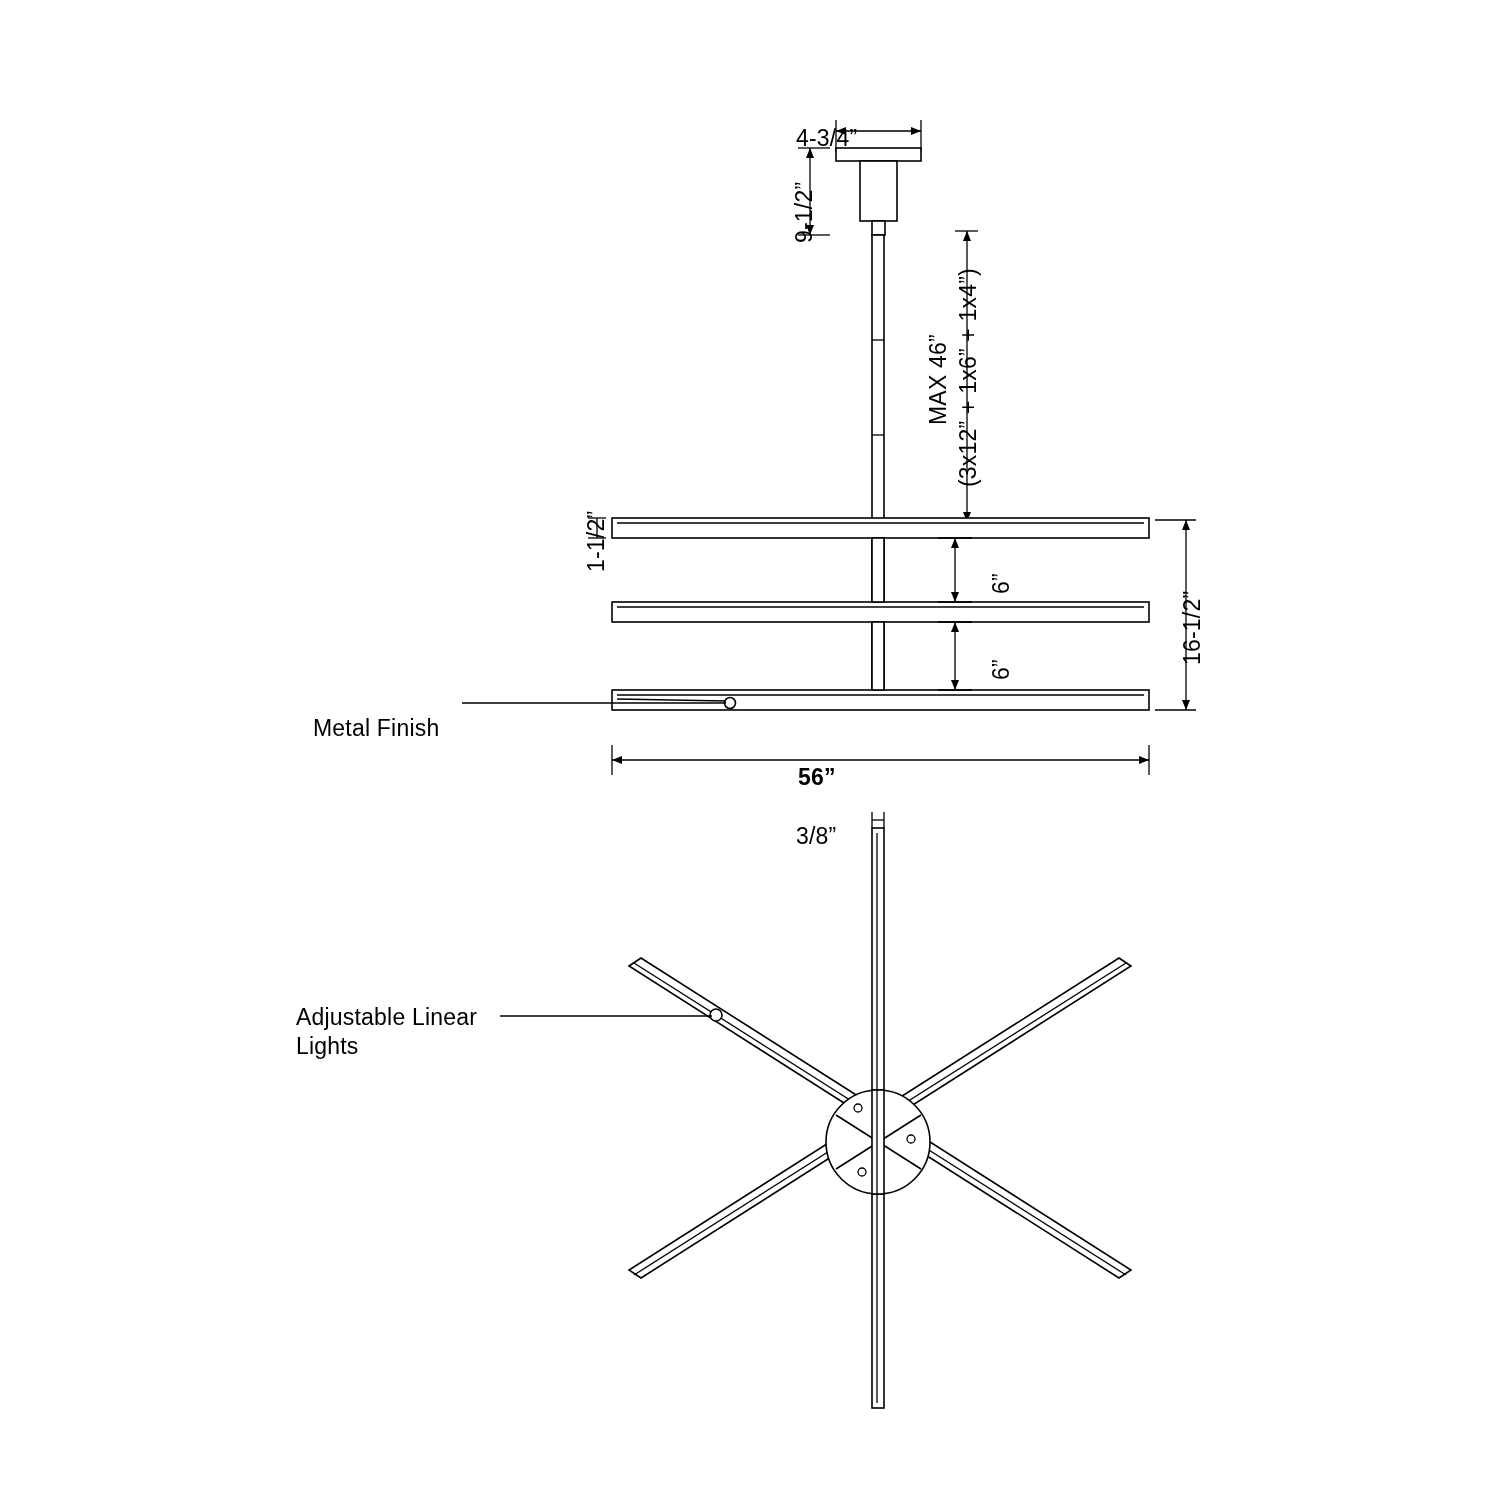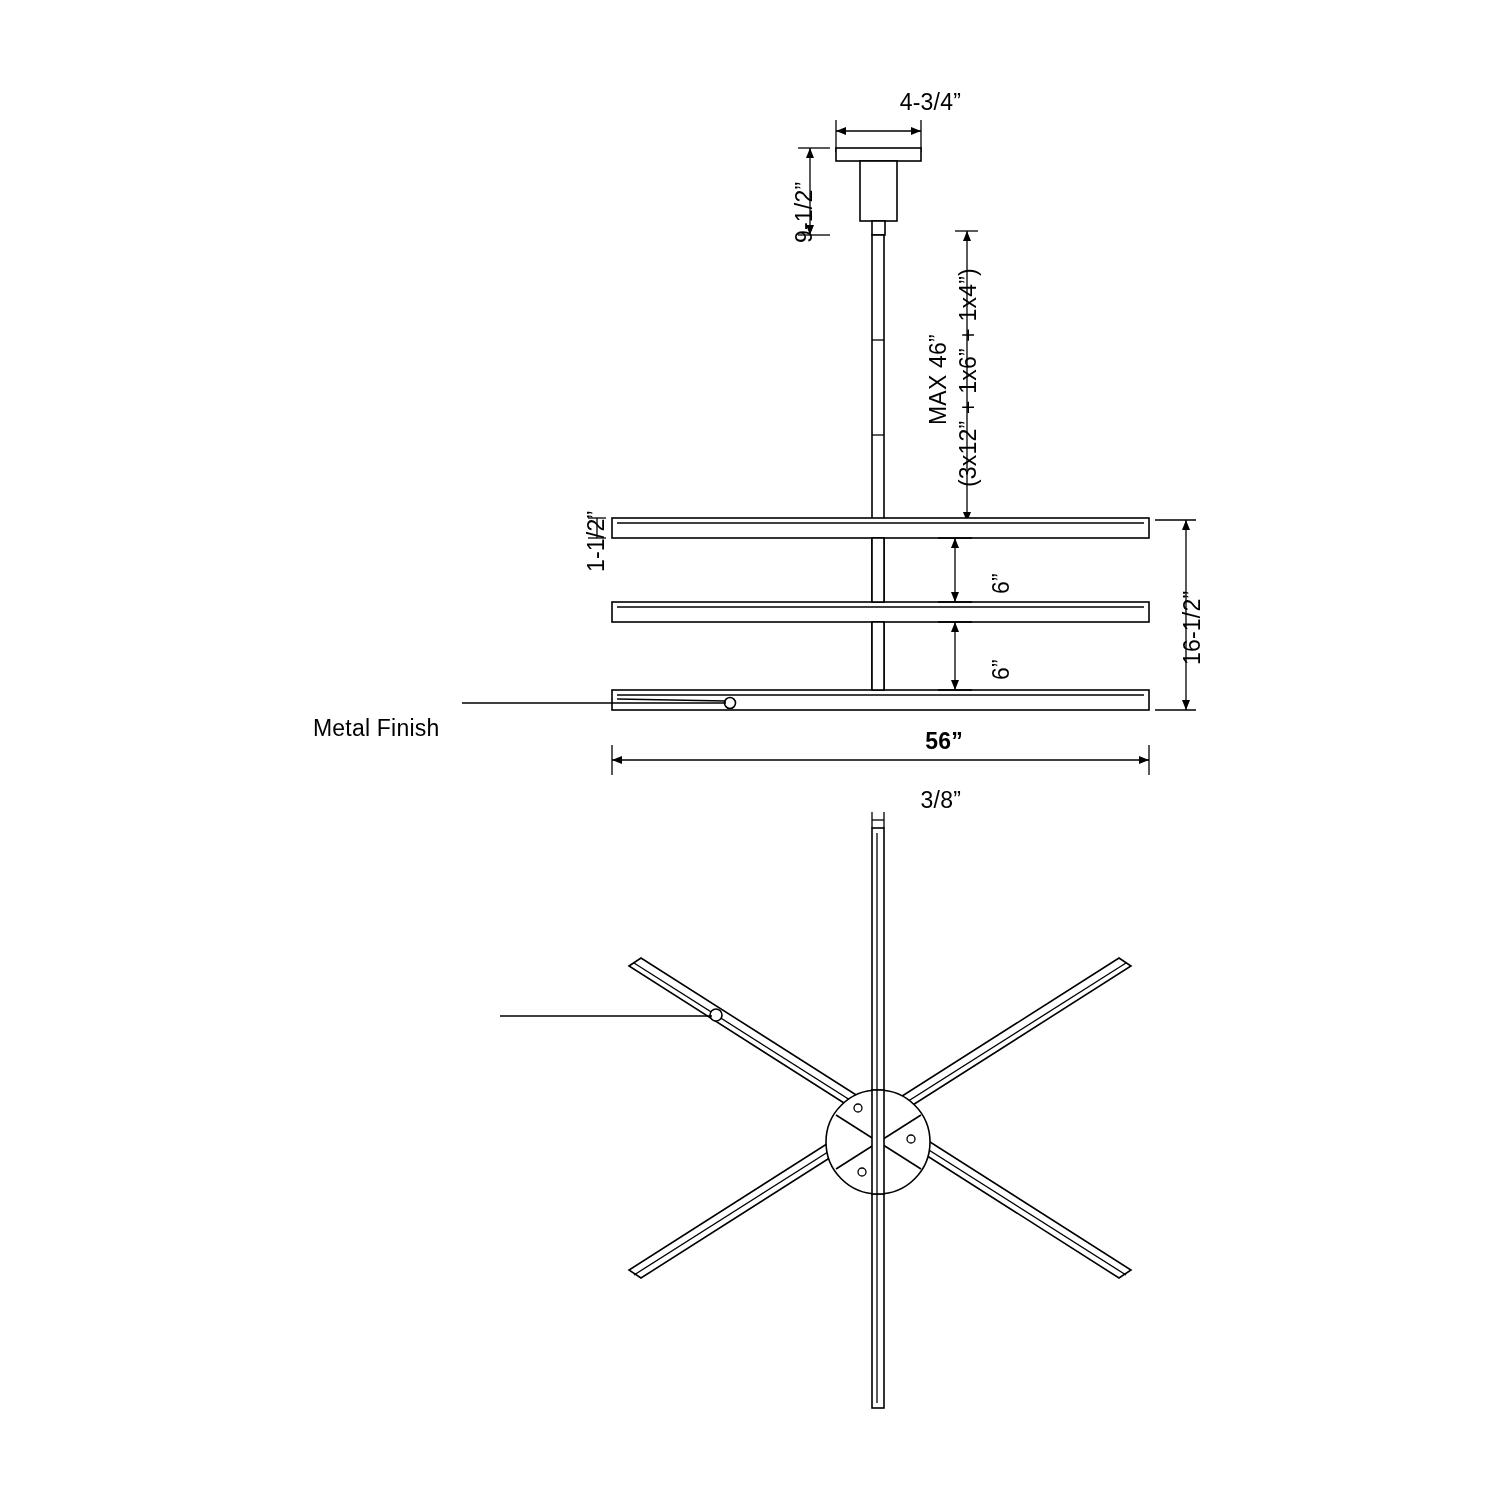--- a/index.html
+++ b/index.html
@@ -47,7 +47,7 @@
     transform-origin: left top;
     transform: rotate(-90deg);
   }
-  .lbl.center { text-align: right; }
+  .lbl.center { text-align: left; margin-top: 36px; }
 </style>
 </head>
 <body>

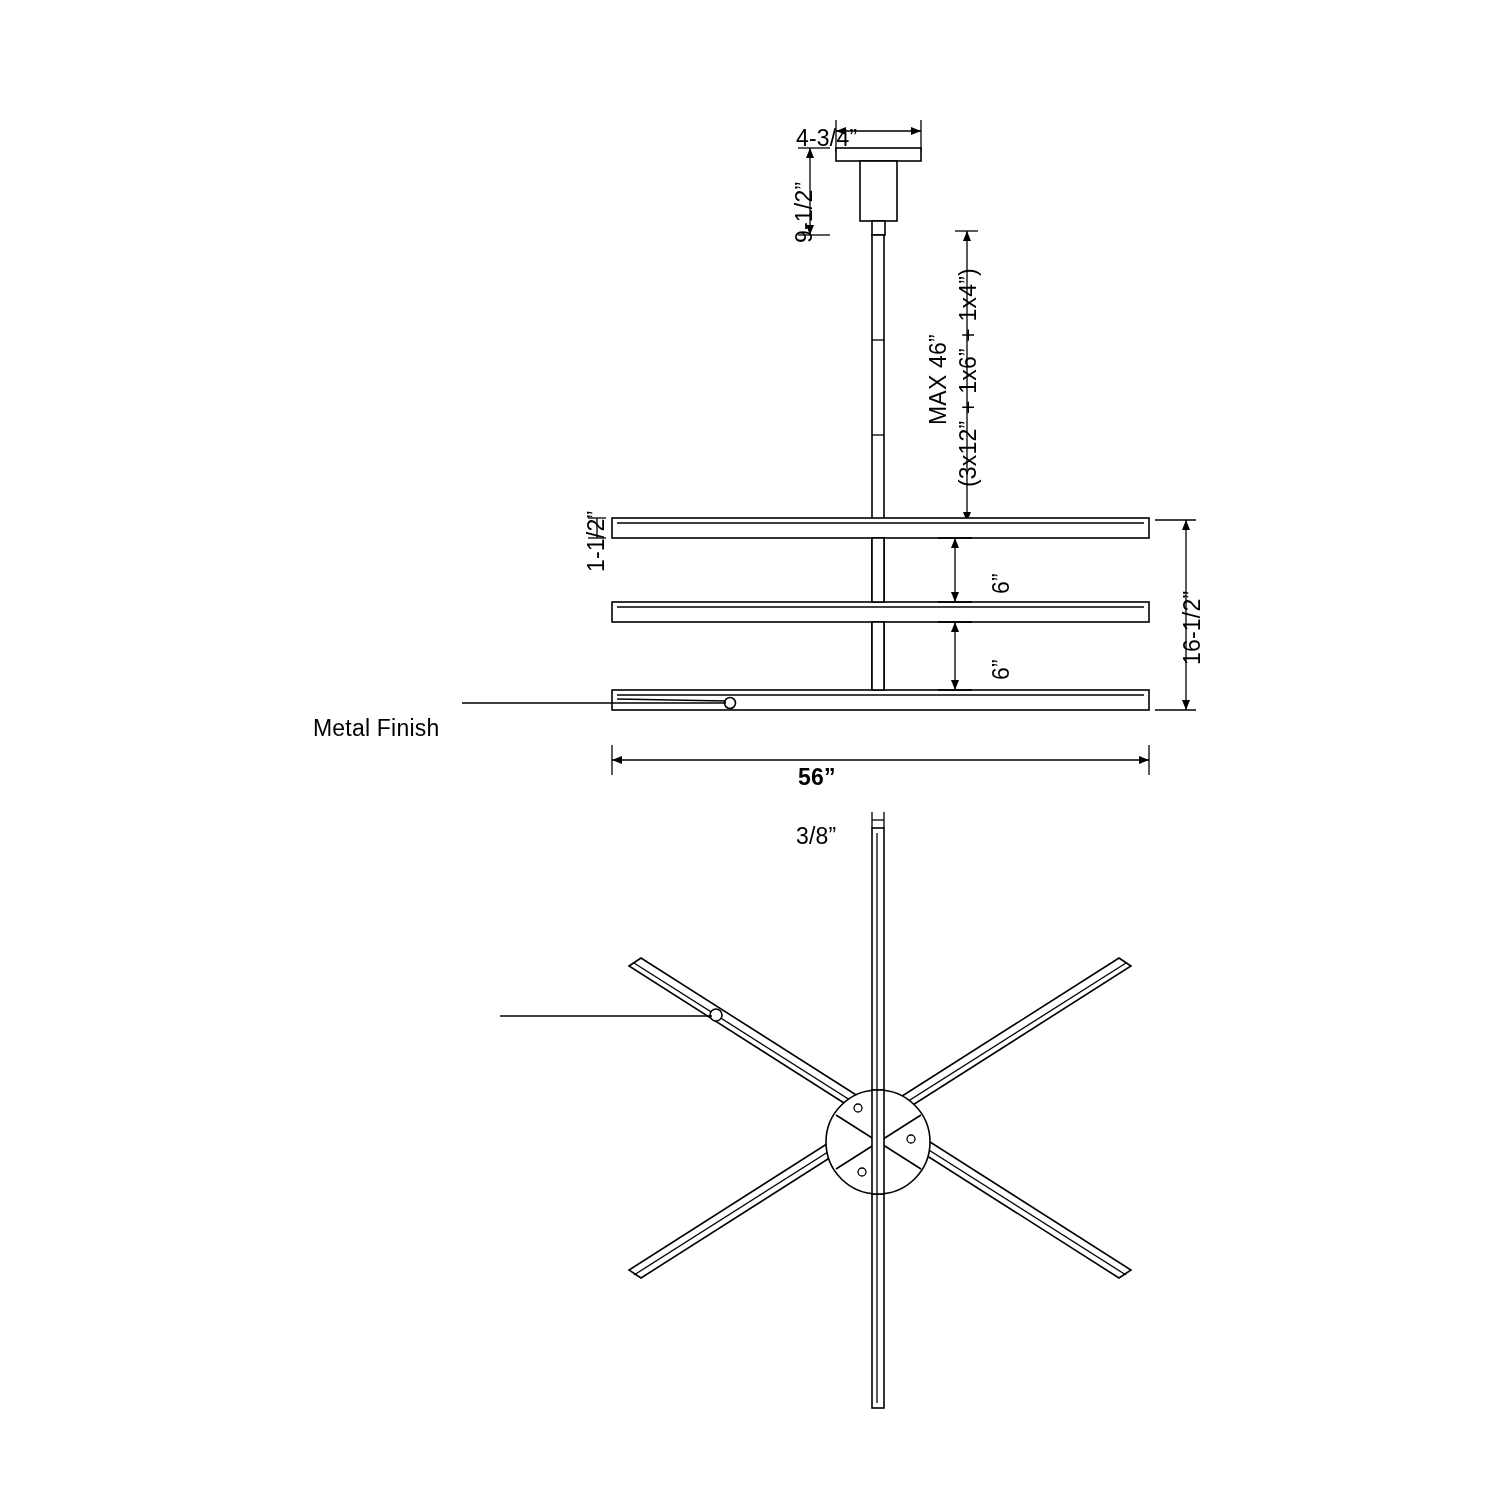--- a/index.html
+++ b/index.html
@@ -207,6 +207,8 @@
 
   <div class="lbl" style="left:313px; top:690px;margin-top:24px;">Metal Finish</div>
 
+  <div class="lbl" style="left:296px; top:1003px; width:200px;">Adjustable Linear
+Lights</div>
 
 </div>
 

